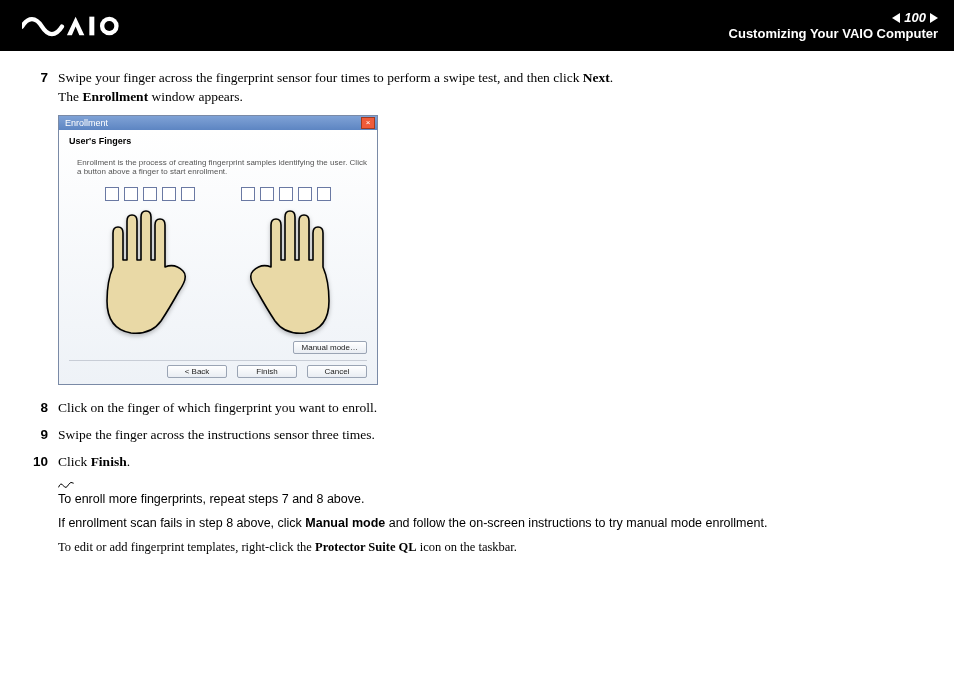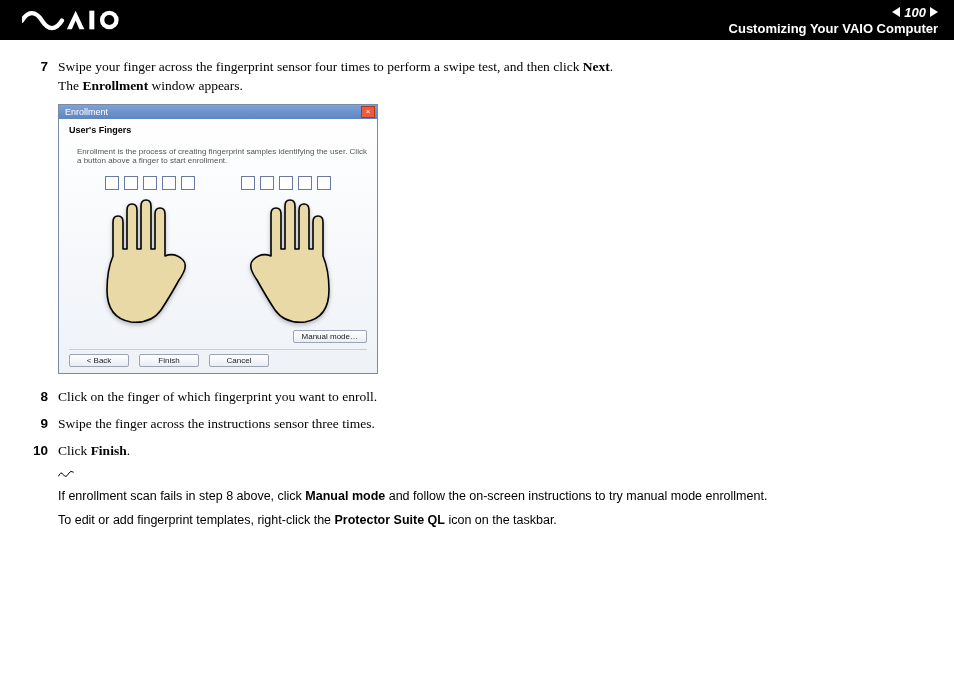--- a/index.html
+++ b/index.html
@@ -12,7 +12,7 @@
     color: #000;
   }
   .top-bar {
-    height: 40px;
+    height: 51px;
     background: #000;
     color: #fff;
     display: flex;

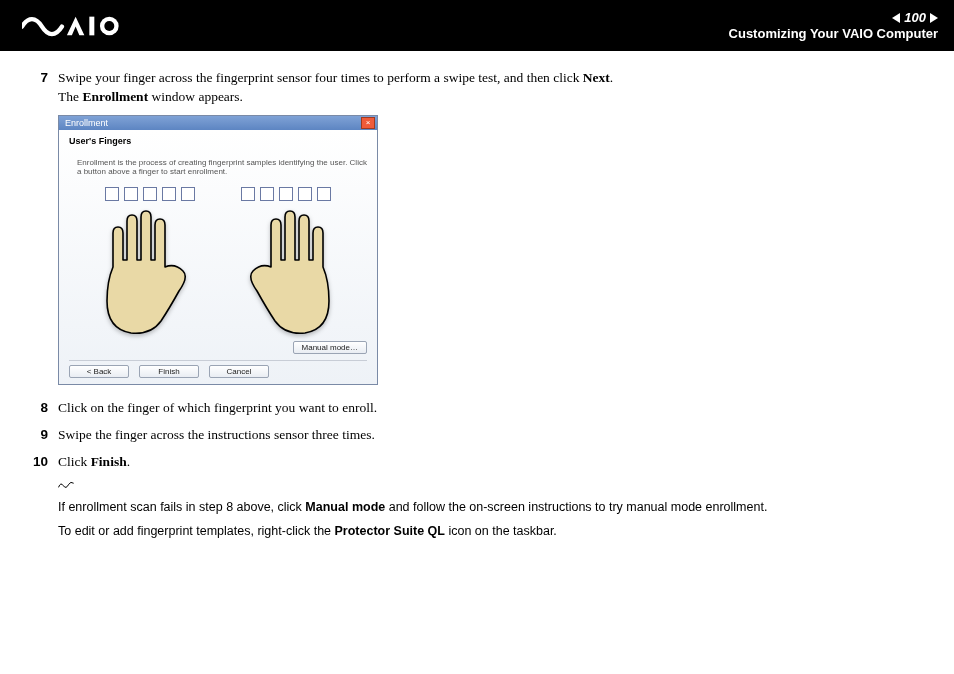--- a/index.html
+++ b/index.html
@@ -144,7 +144,7 @@
     display:flex; justify-content:flex-end; gap:6px; margin-top:1px;
   }
   .ew-hr { border:0; border-top:1px solid #c8cdd6; margin:6px 0 4px 0;}
-  .btn-row.bottom { justify-content:flex-start; gap:10px;}
+  .btn-row.bottom { justify-content:flex-end; gap:10px;}
   .ew-btn {
     border:1px solid #9aa4b4;
     background: linear-gradient(#fff,#e9edf3);

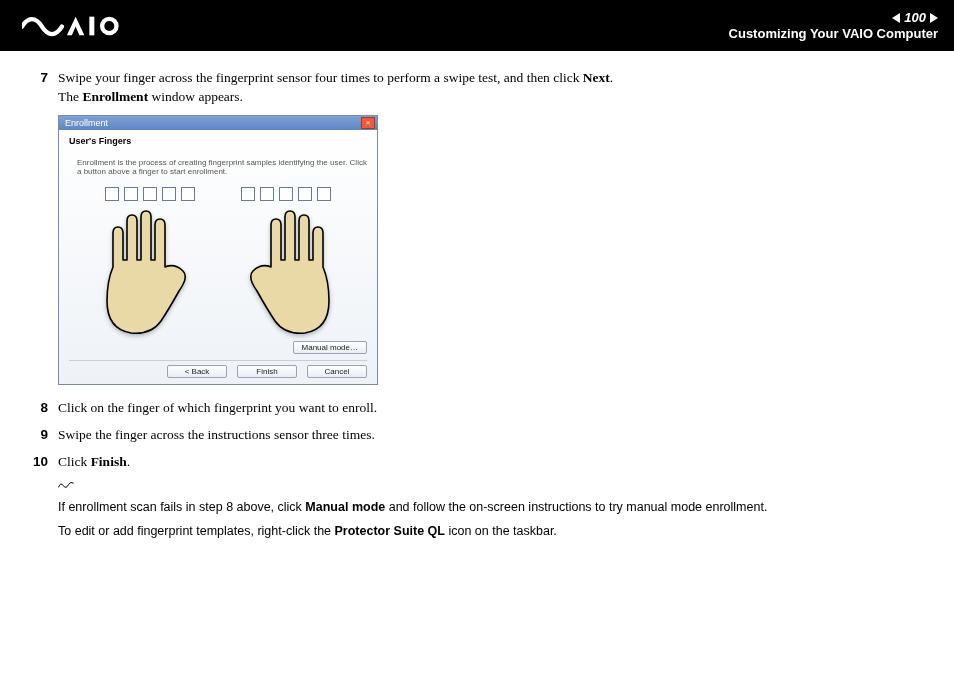--- a/index.html
+++ b/index.html
@@ -290,6 +290,7 @@
     <svg class="note-icon" viewBox="0 0 24 14">
       <path d="M1 10 Q4 2 8 8 Q12 14 16 6 Q19 1 23 4" stroke="#000" stroke-width="1.5" fill="none" stroke-linecap="round"></path>
     </svg>
+    <span>To enroll more fingerprints, repeat steps 7 and 8 above.</span>
   </div>
   <div class="note-block" style="margin-top:10px;">
     <span>If enrollment scan fails in step 8 above, click </span><span class="bold">Manual mode</span><span> and follow the on-screen instructions to try manual mode enrollment.</span>

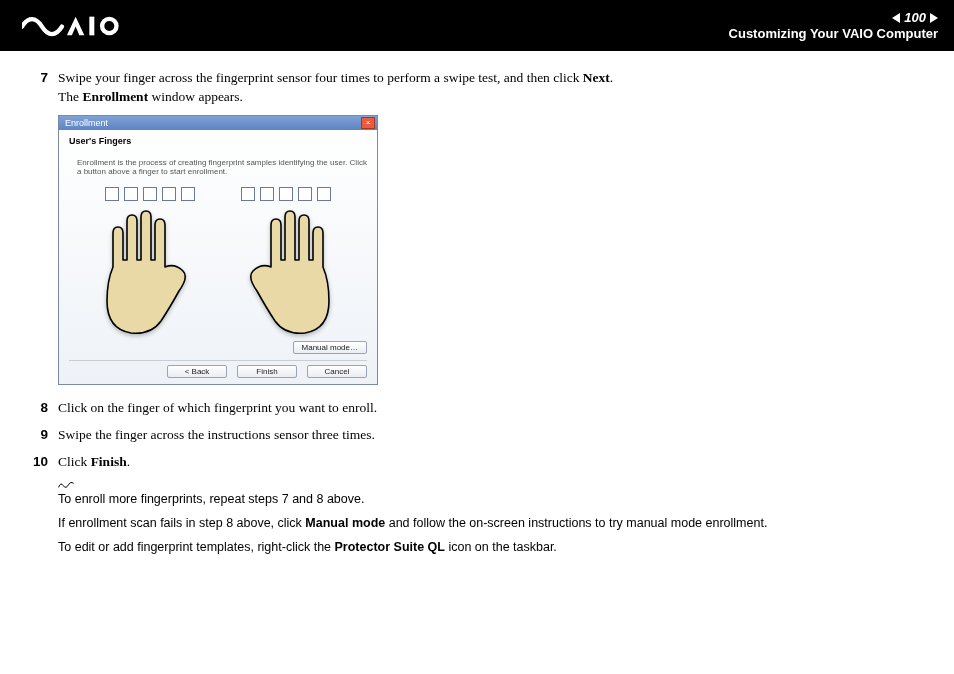--- a/index.html
+++ b/index.html
@@ -295,7 +295,7 @@
   <div class="note-block" style="margin-top:10px;">
     <span>If enrollment scan fails in step 8 above, click </span><span class="bold">Manual mode</span><span> and follow the on-screen instructions to try manual mode enrollment.</span>
   </div>
-  <div class="note-block" style="">
+  <div class="note-block" style="font-family:Liberation Serif, serif;">
     <span>To edit or add fingerprint templates, right-click the </span><span class="bold">Protector Suite QL</span><span> icon on the taskbar.</span>
   </div>
 

